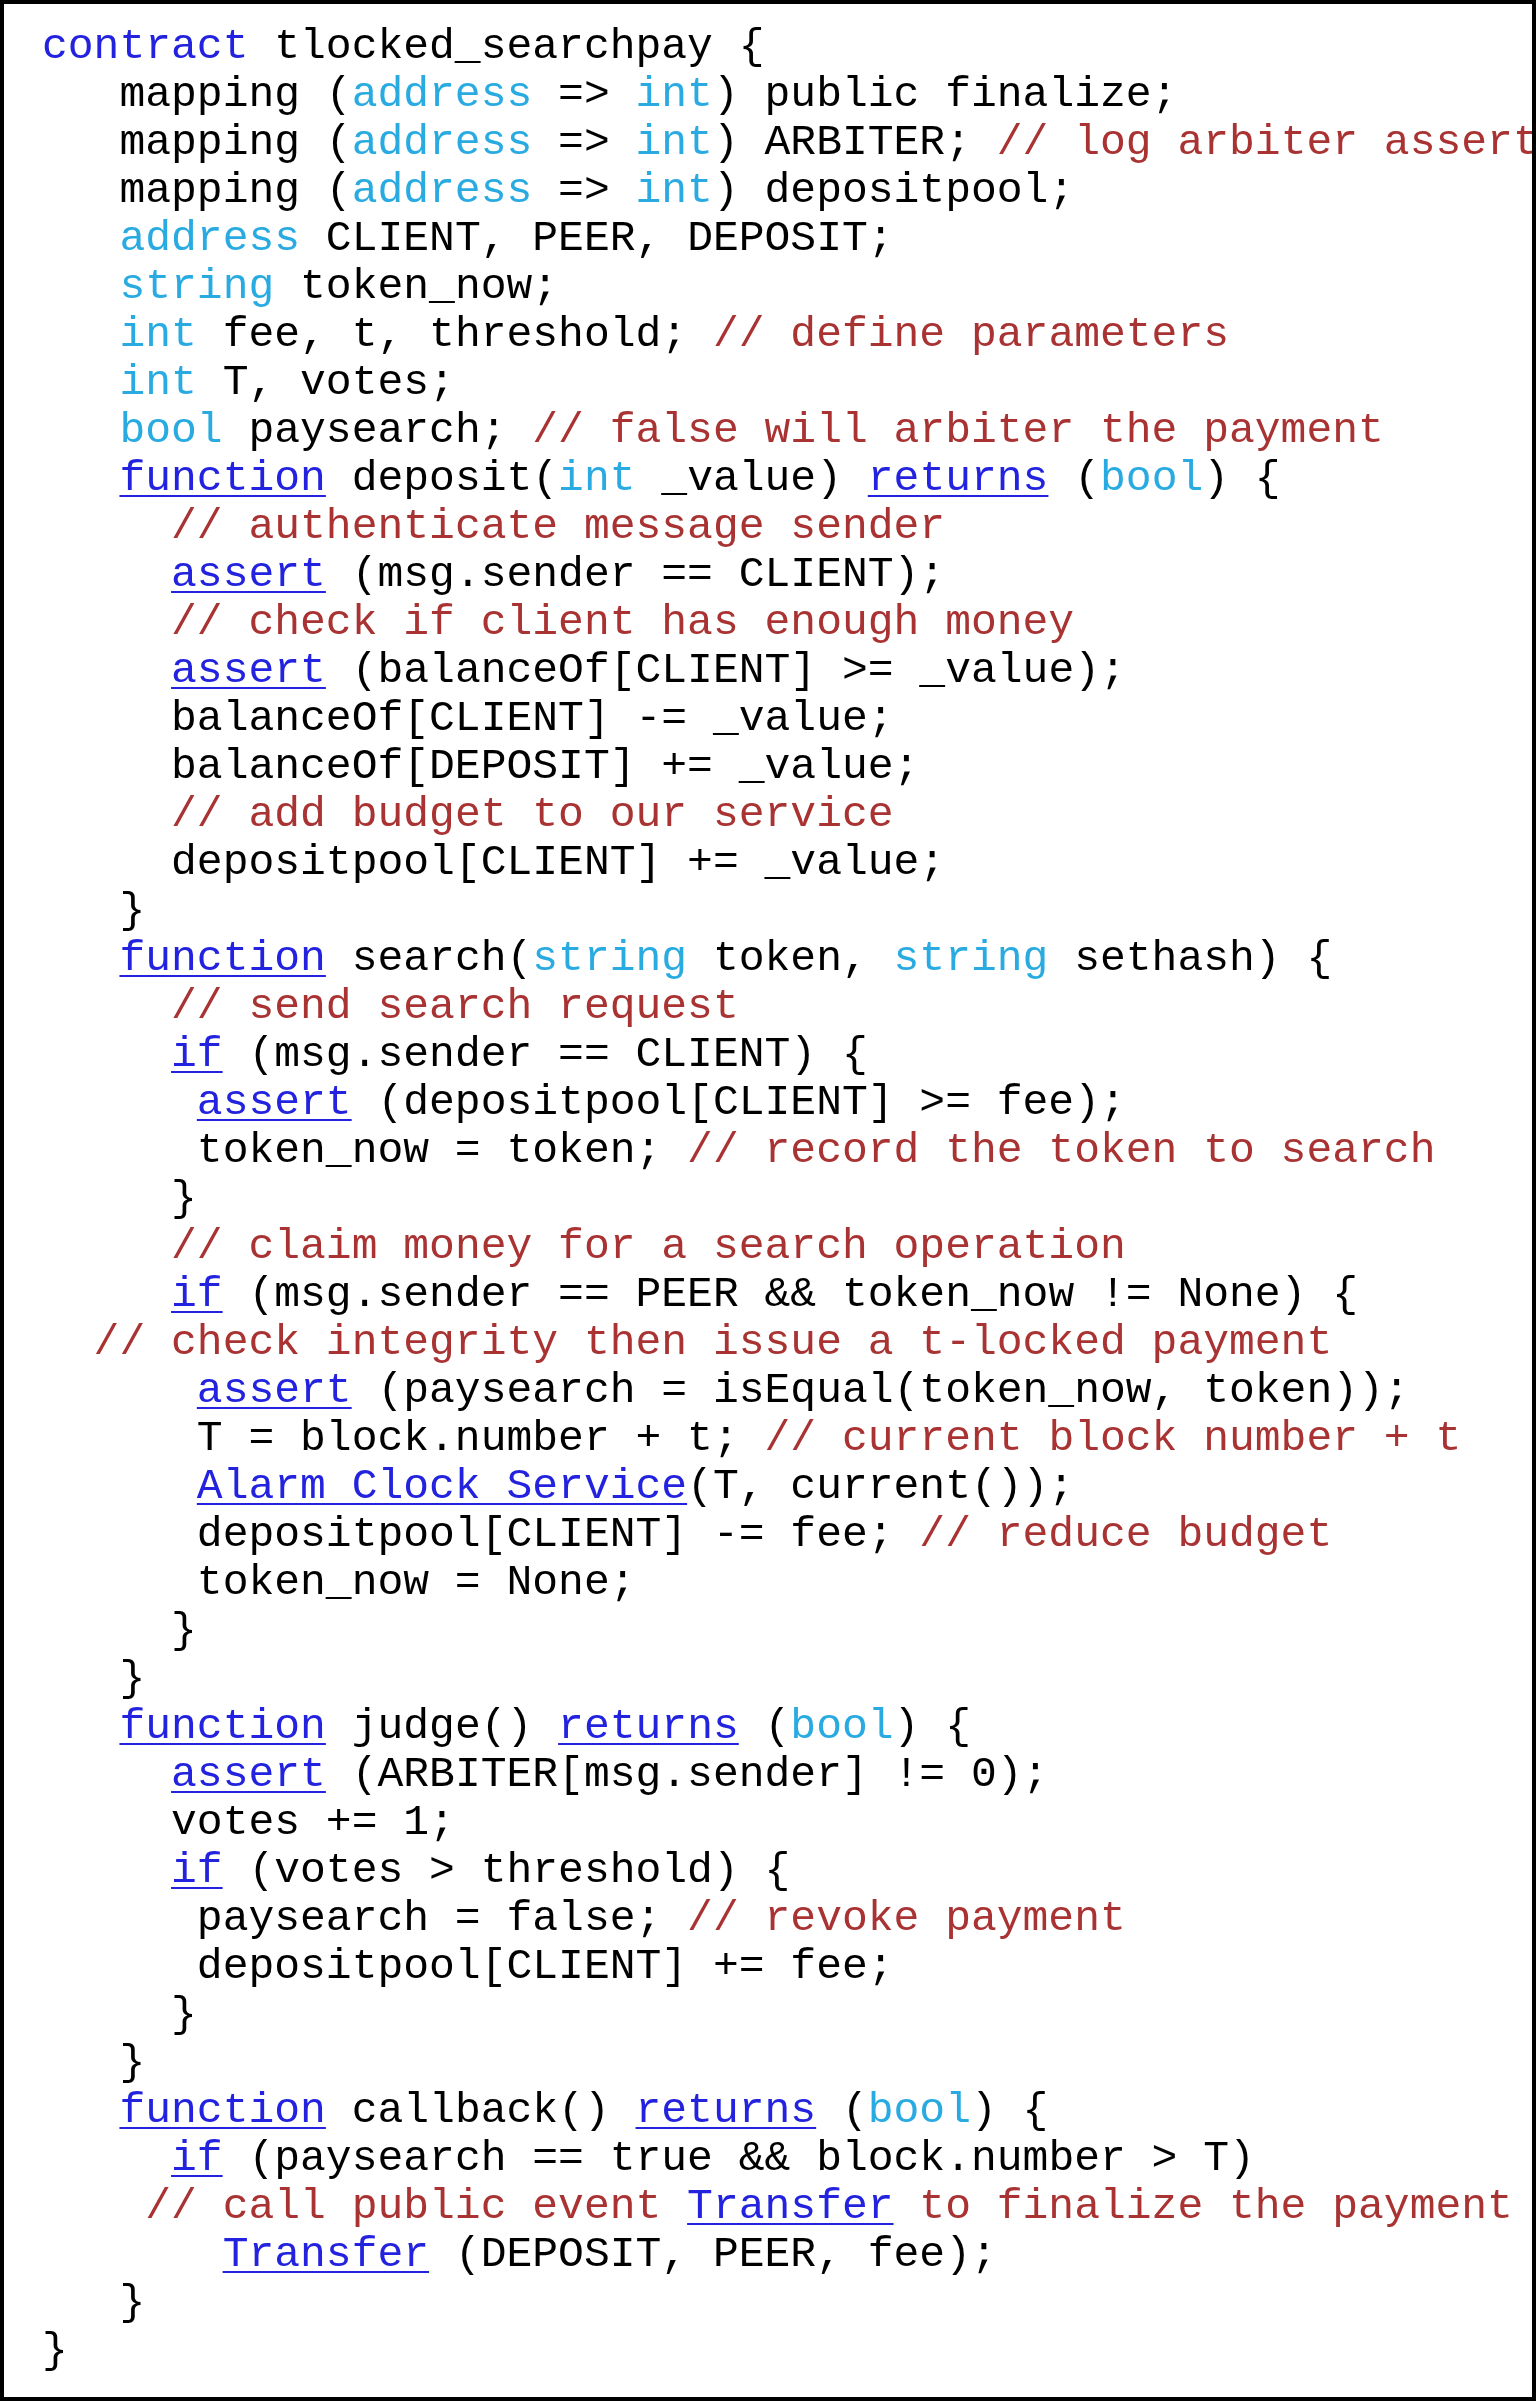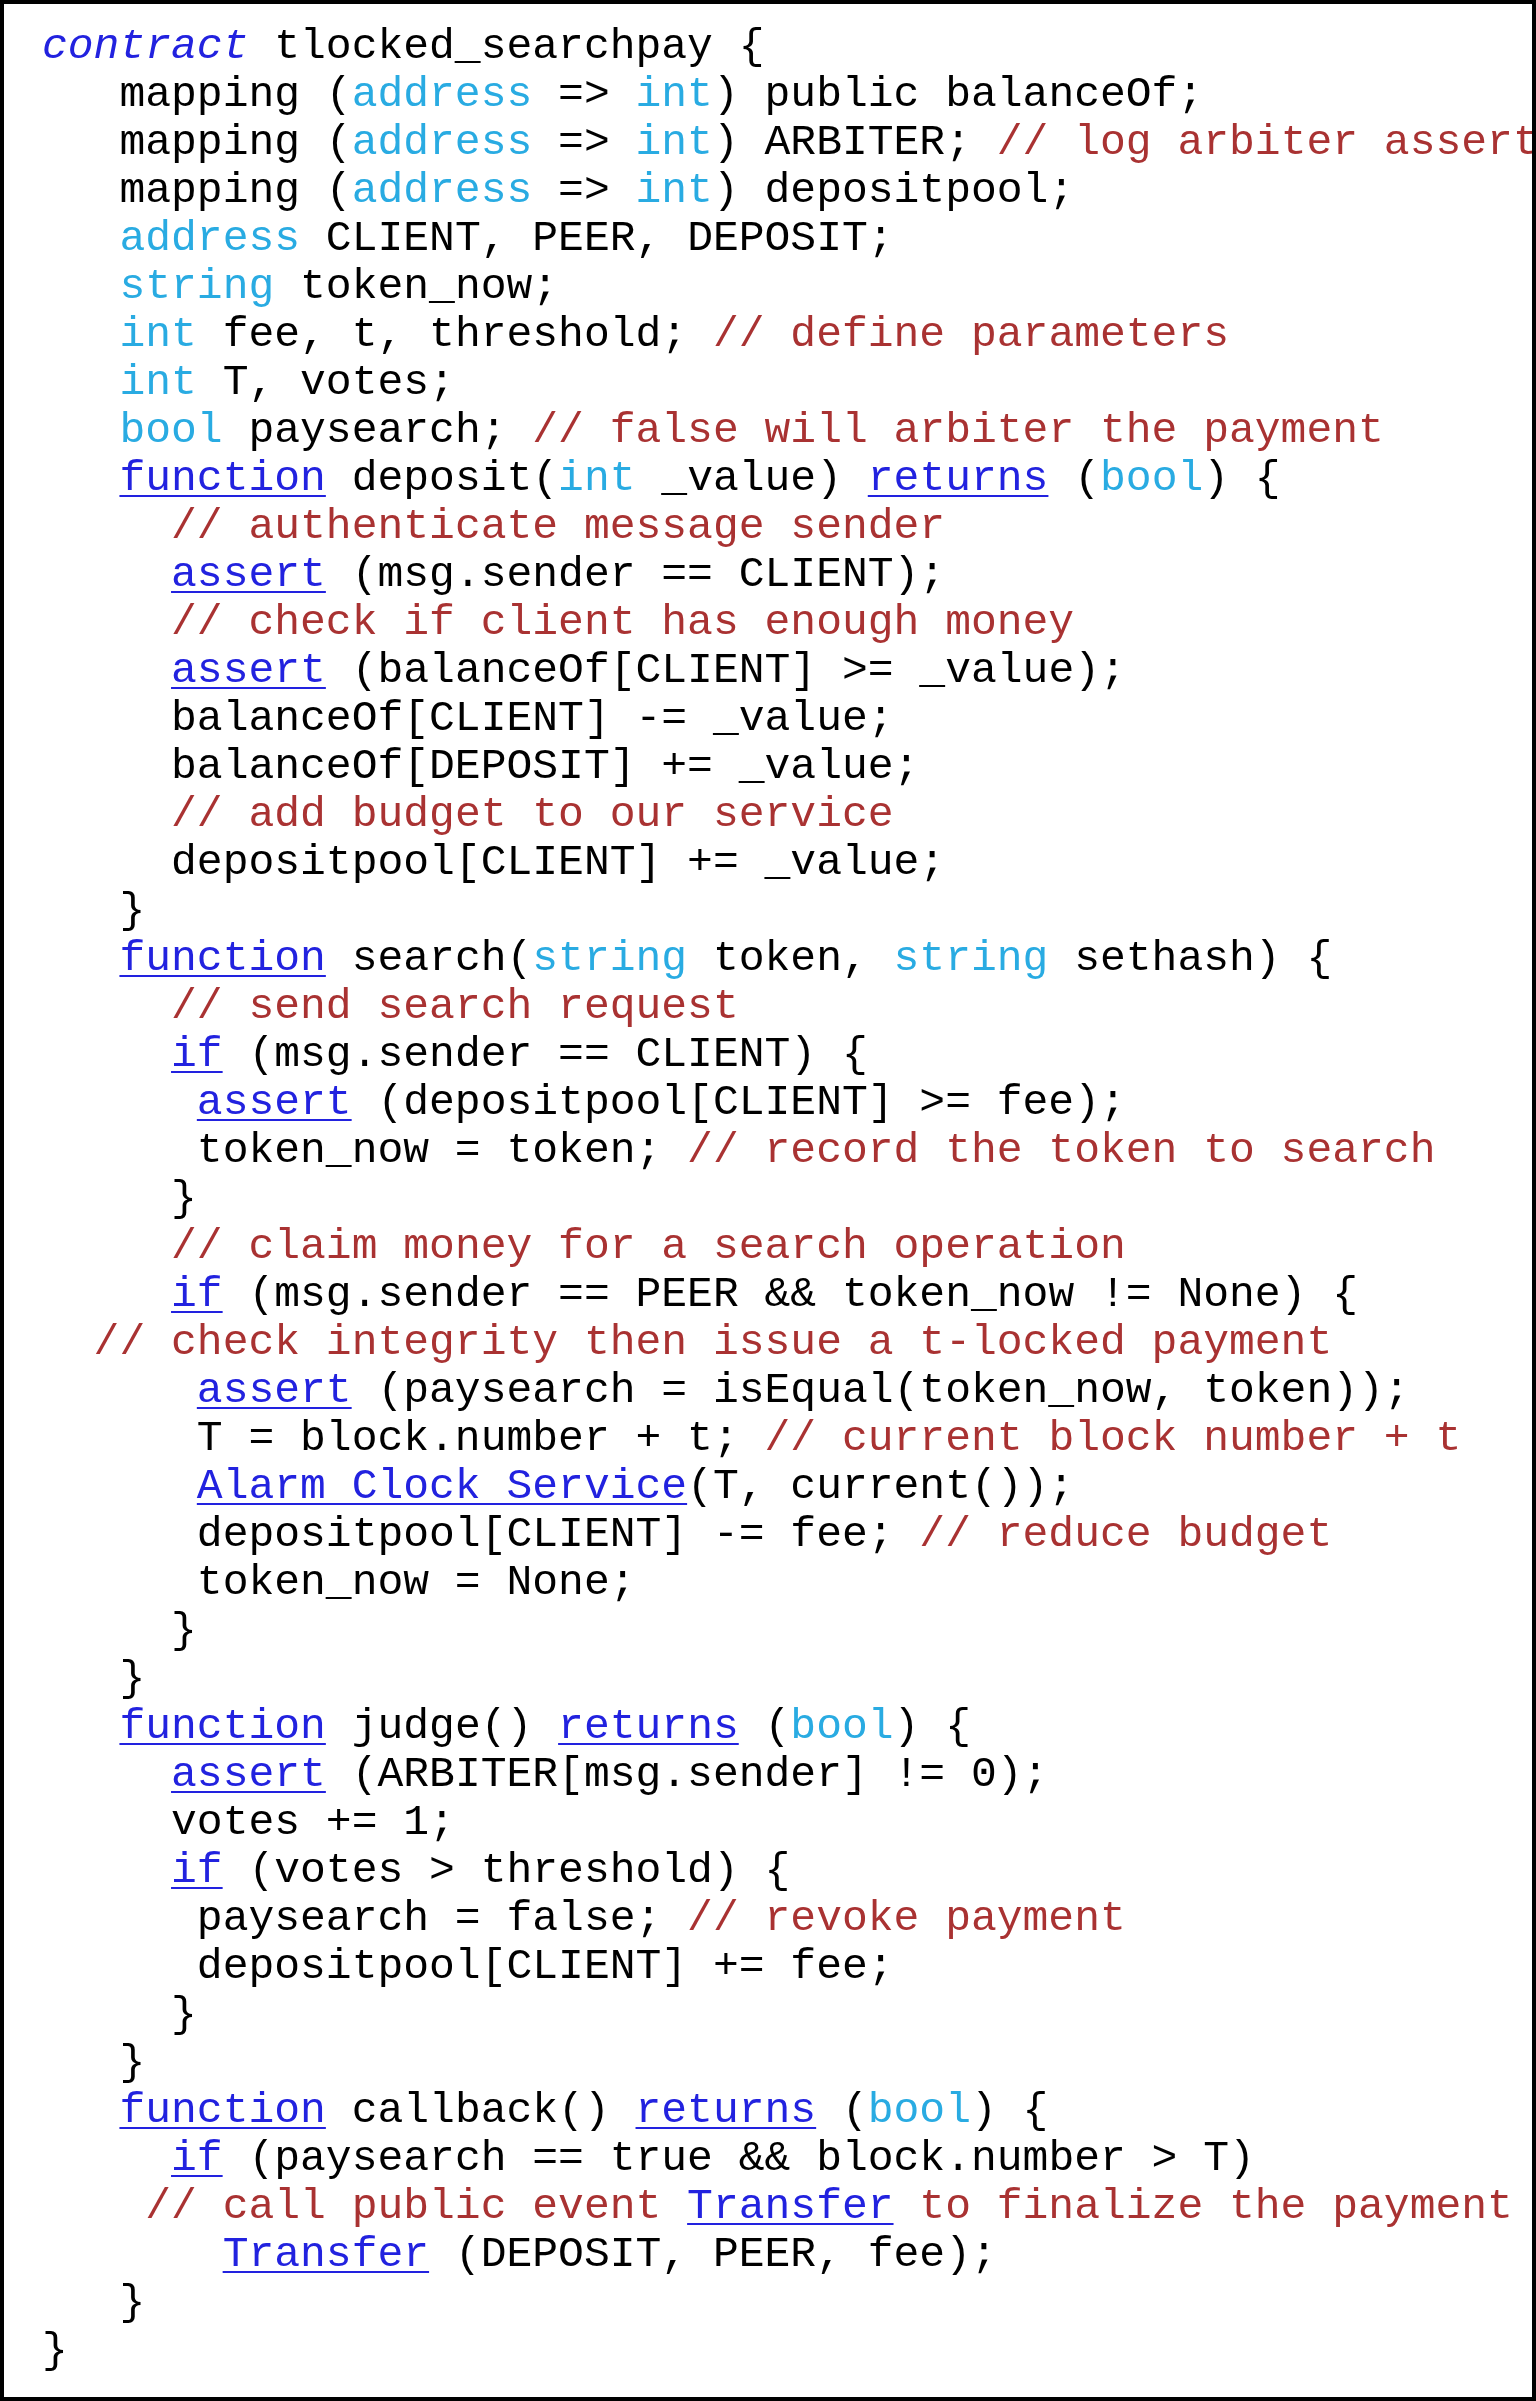--- a/index.html
+++ b/index.html
@@ -31,7 +31,7 @@
     color: var(--plain, #000000);
   }
   pre.code span.k  { color: var(--kw, #2222DF); text-decoration: underline; text-decoration-thickness: 2.2px; text-underline-offset: 4.5px; }
-  pre.code span.k2 { color: var(--kw, #2222DF); text-decoration: none; font-style: italic; }
+  pre.code span.k2 { color: var(--kw, #2222DF); text-decoration: none; }
   pre.code span.t  { color: var(--type, #29ABE2); text-align: right; }
   pre.code span.c  { color: var(--com, #A93232); }
   pre.code span.p  { color: var(--plain, #000000); }

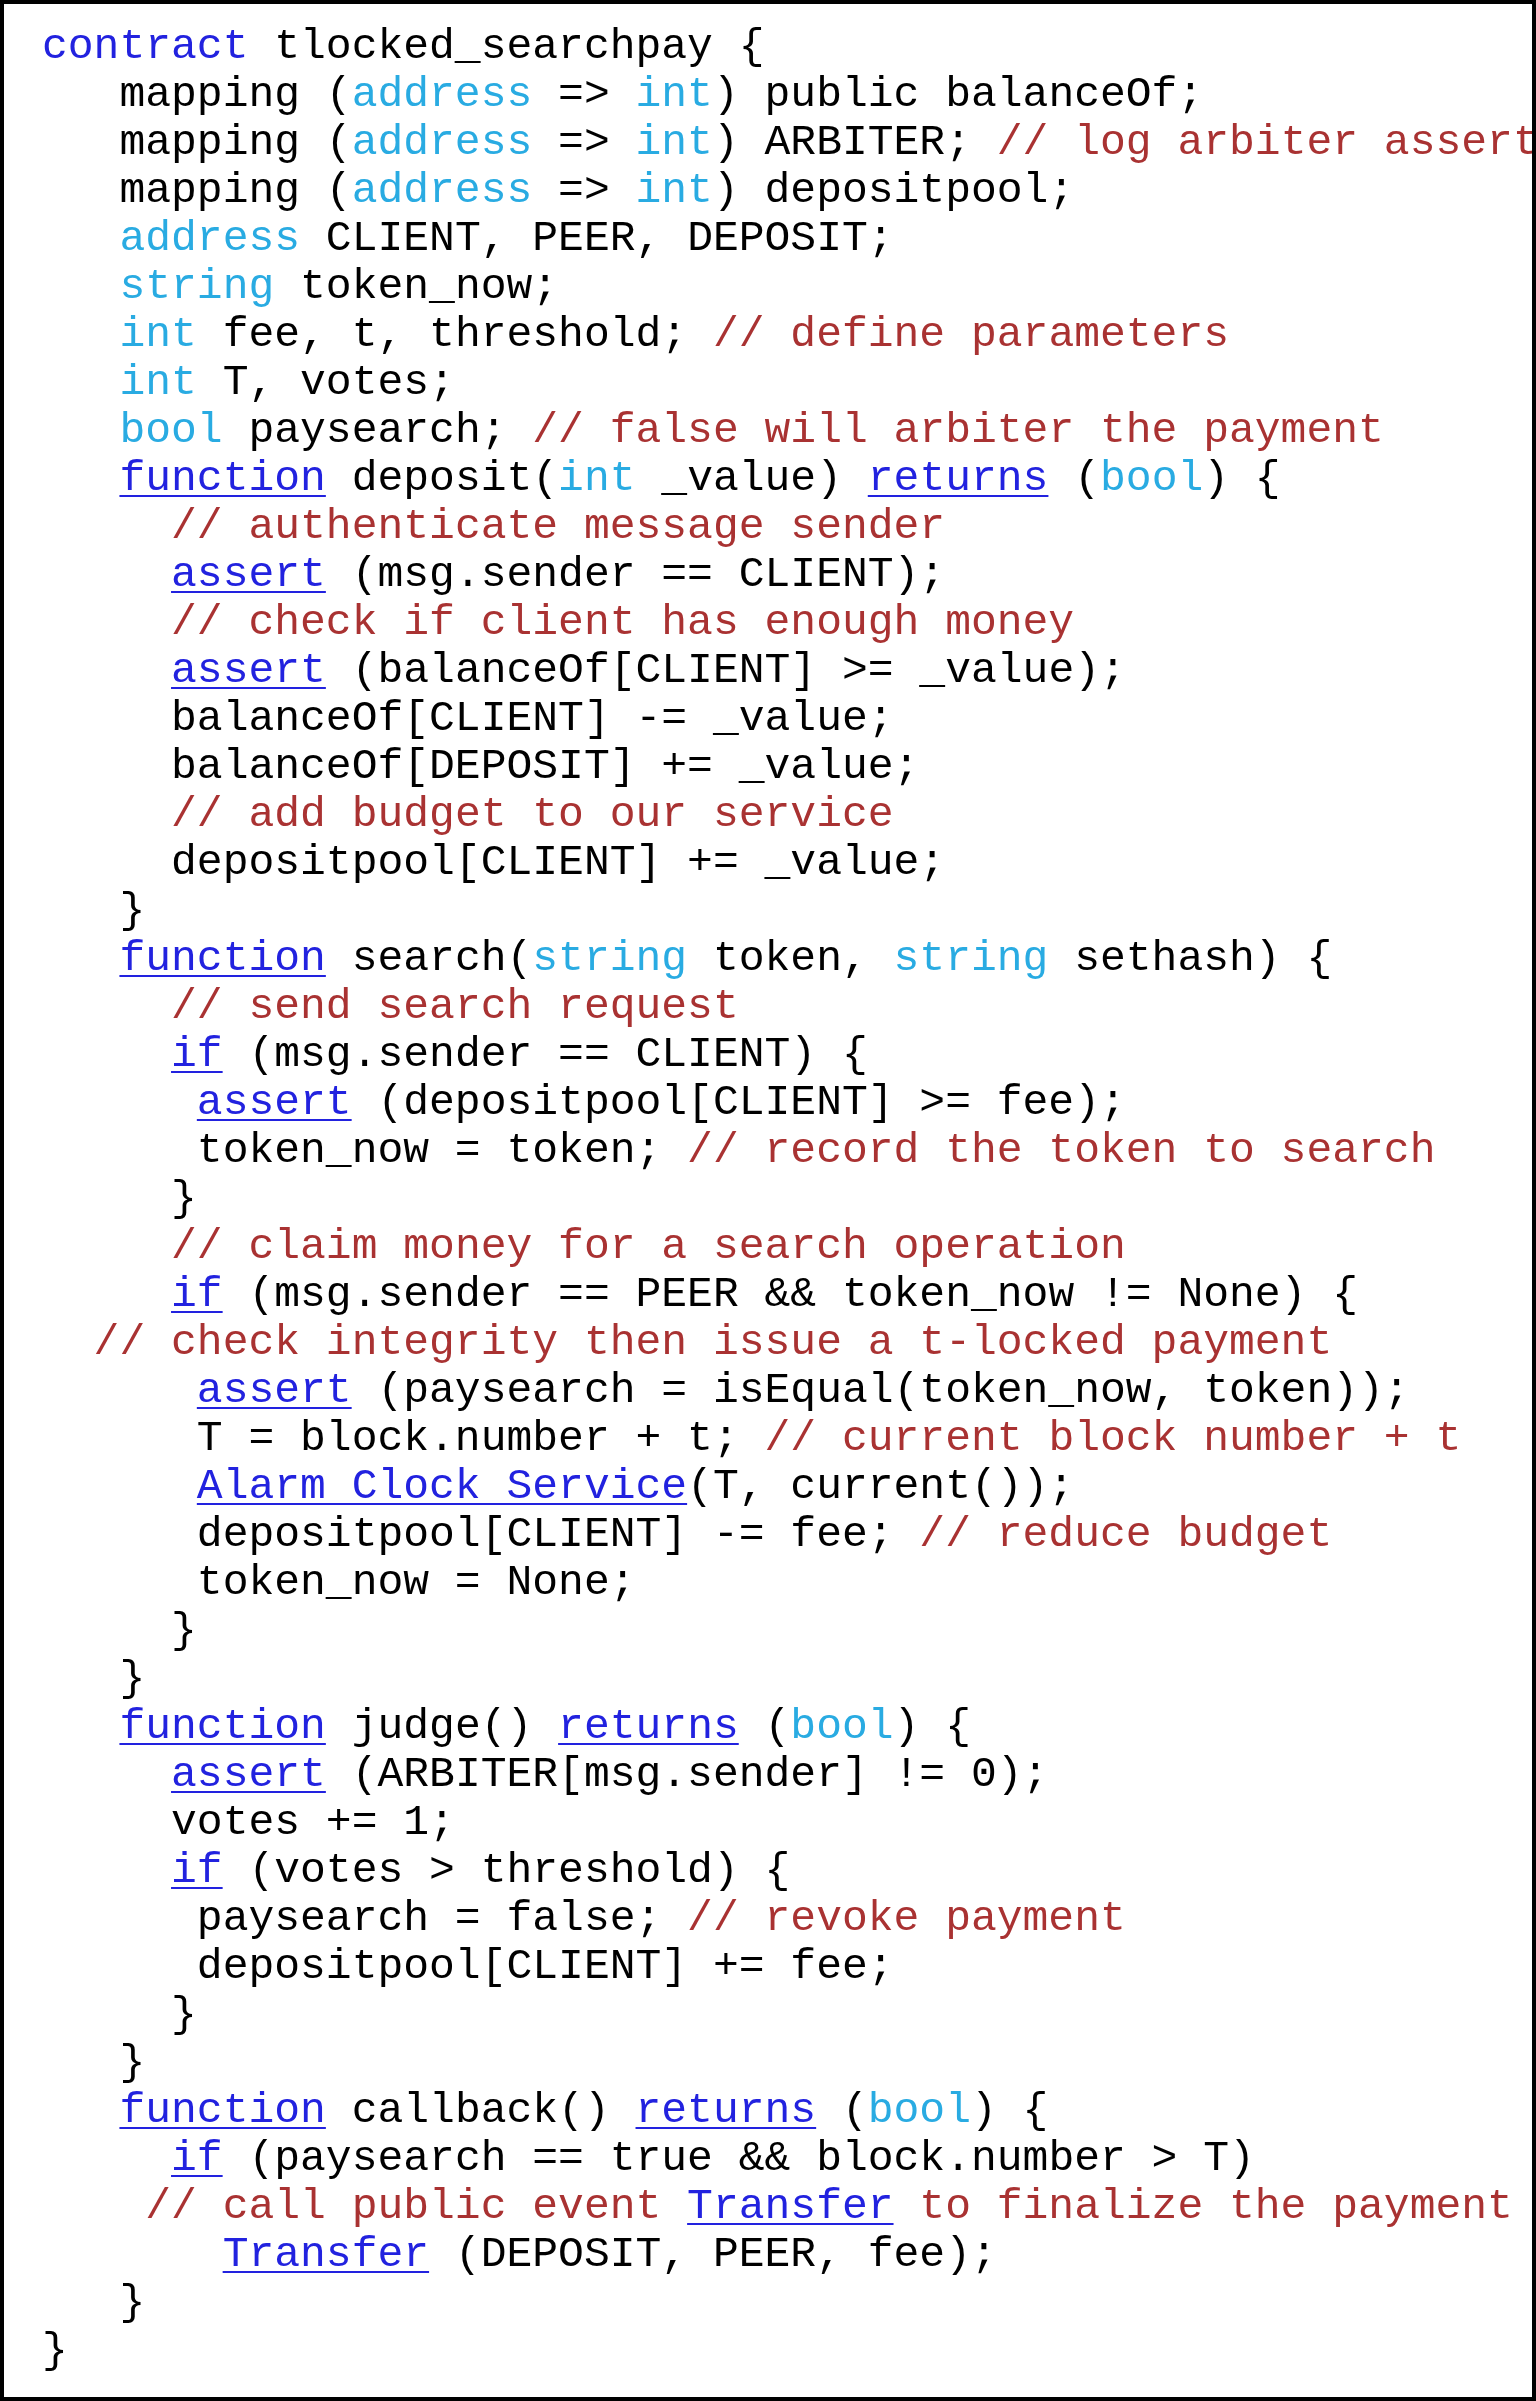--- a/index.html
+++ b/index.html
@@ -41,7 +41,7 @@
 
 <div class="frame">
   <pre class="code"><span class="k2">contract</span><span class="p"> tlocked_searchpay {</span>
-<span class="p">   mapping (</span><span class="t">address</span><span class="p"> =&gt; </span><span class="t">int</span><span class="p">) public balanceOf;</span>
+<span class="p">   mapping (</span><span class="t">address</span><span class="p"> =&gt; </span><span class="t">int</span><span class="p">) public finalize;</span>
 <span class="p">   mapping (</span><span class="t">address</span><span class="p"> =&gt; </span><span class="t">int</span><span class="p">) ARBITER; </span><span class="c">// log arbiter assert</span>
 <span class="p">   mapping (</span><span class="t">address</span><span class="p"> =&gt; </span><span class="t">int</span><span class="p">) depositpool;</span>
 <span class="p">   </span><span class="t">address</span><span class="p"> CLIENT, PEER, DEPOSIT;</span>

